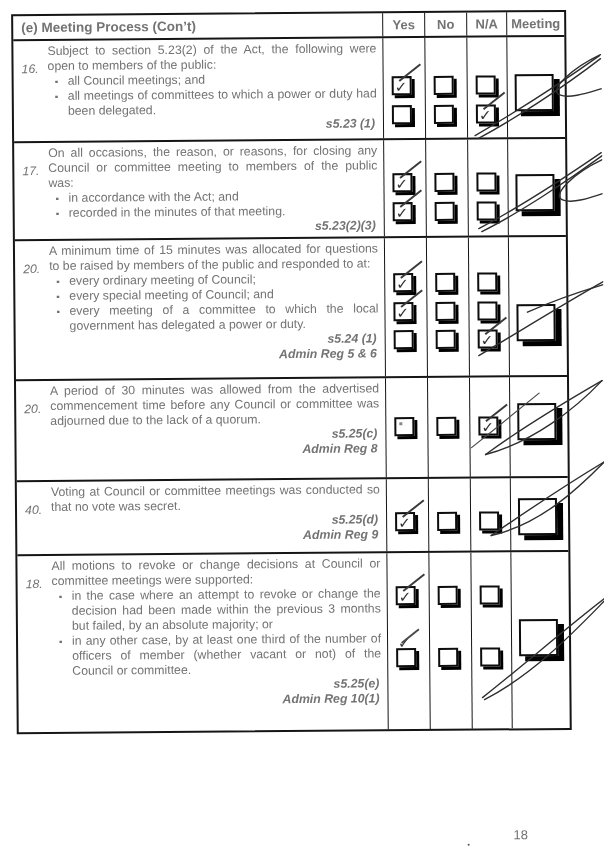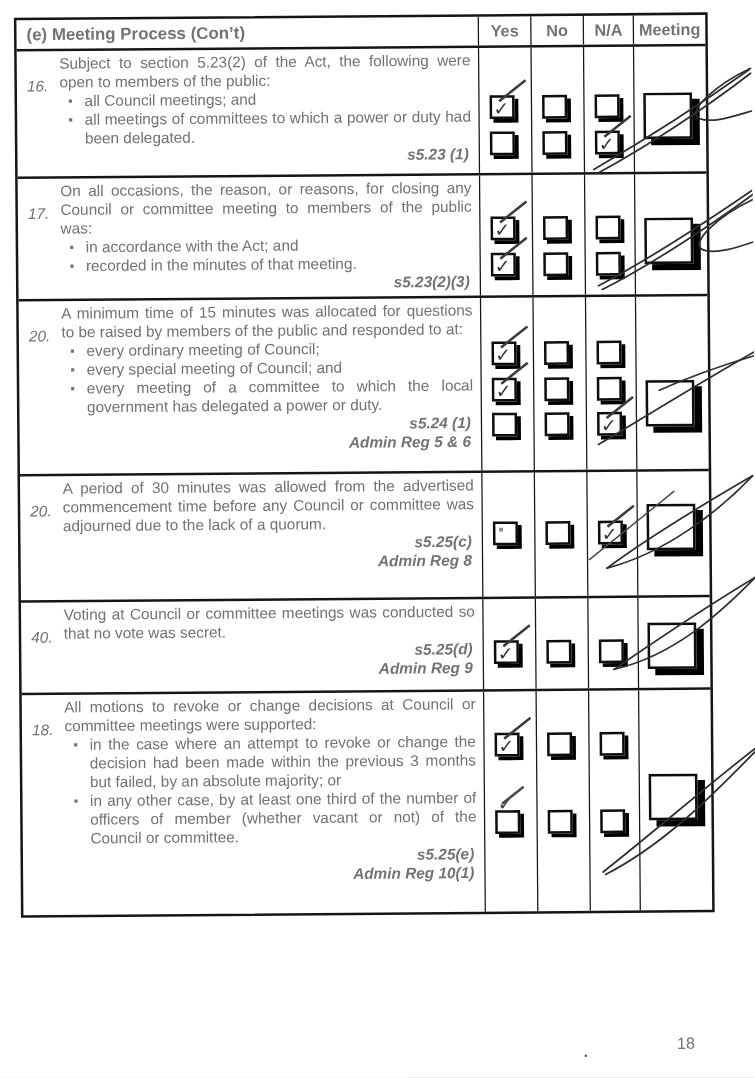--- a/index.html
+++ b/index.html
@@ -37,7 +37,7 @@
     background:#4a4a4a;transform:rotate(-38deg);transform-origin:0 0;}
   .cb.s-dot::before{content:"";position:absolute;left:3px;top:3px;width:3px;height:3px;background:#888;}
   .overlay{position:absolute;left:0;top:0;pointer-events:none;}
-  .pageno{position:absolute;left:510px;top:829px;font-size:13px;margin-left:28px;}
+  .pageno{position:absolute;left:510px;top:829px;font-size:13px;}
   .speck{position:absolute;left:464px;top:845px;width:2px;height:2px;background:#555;border-radius:50%;}
 </style>
 </head>

